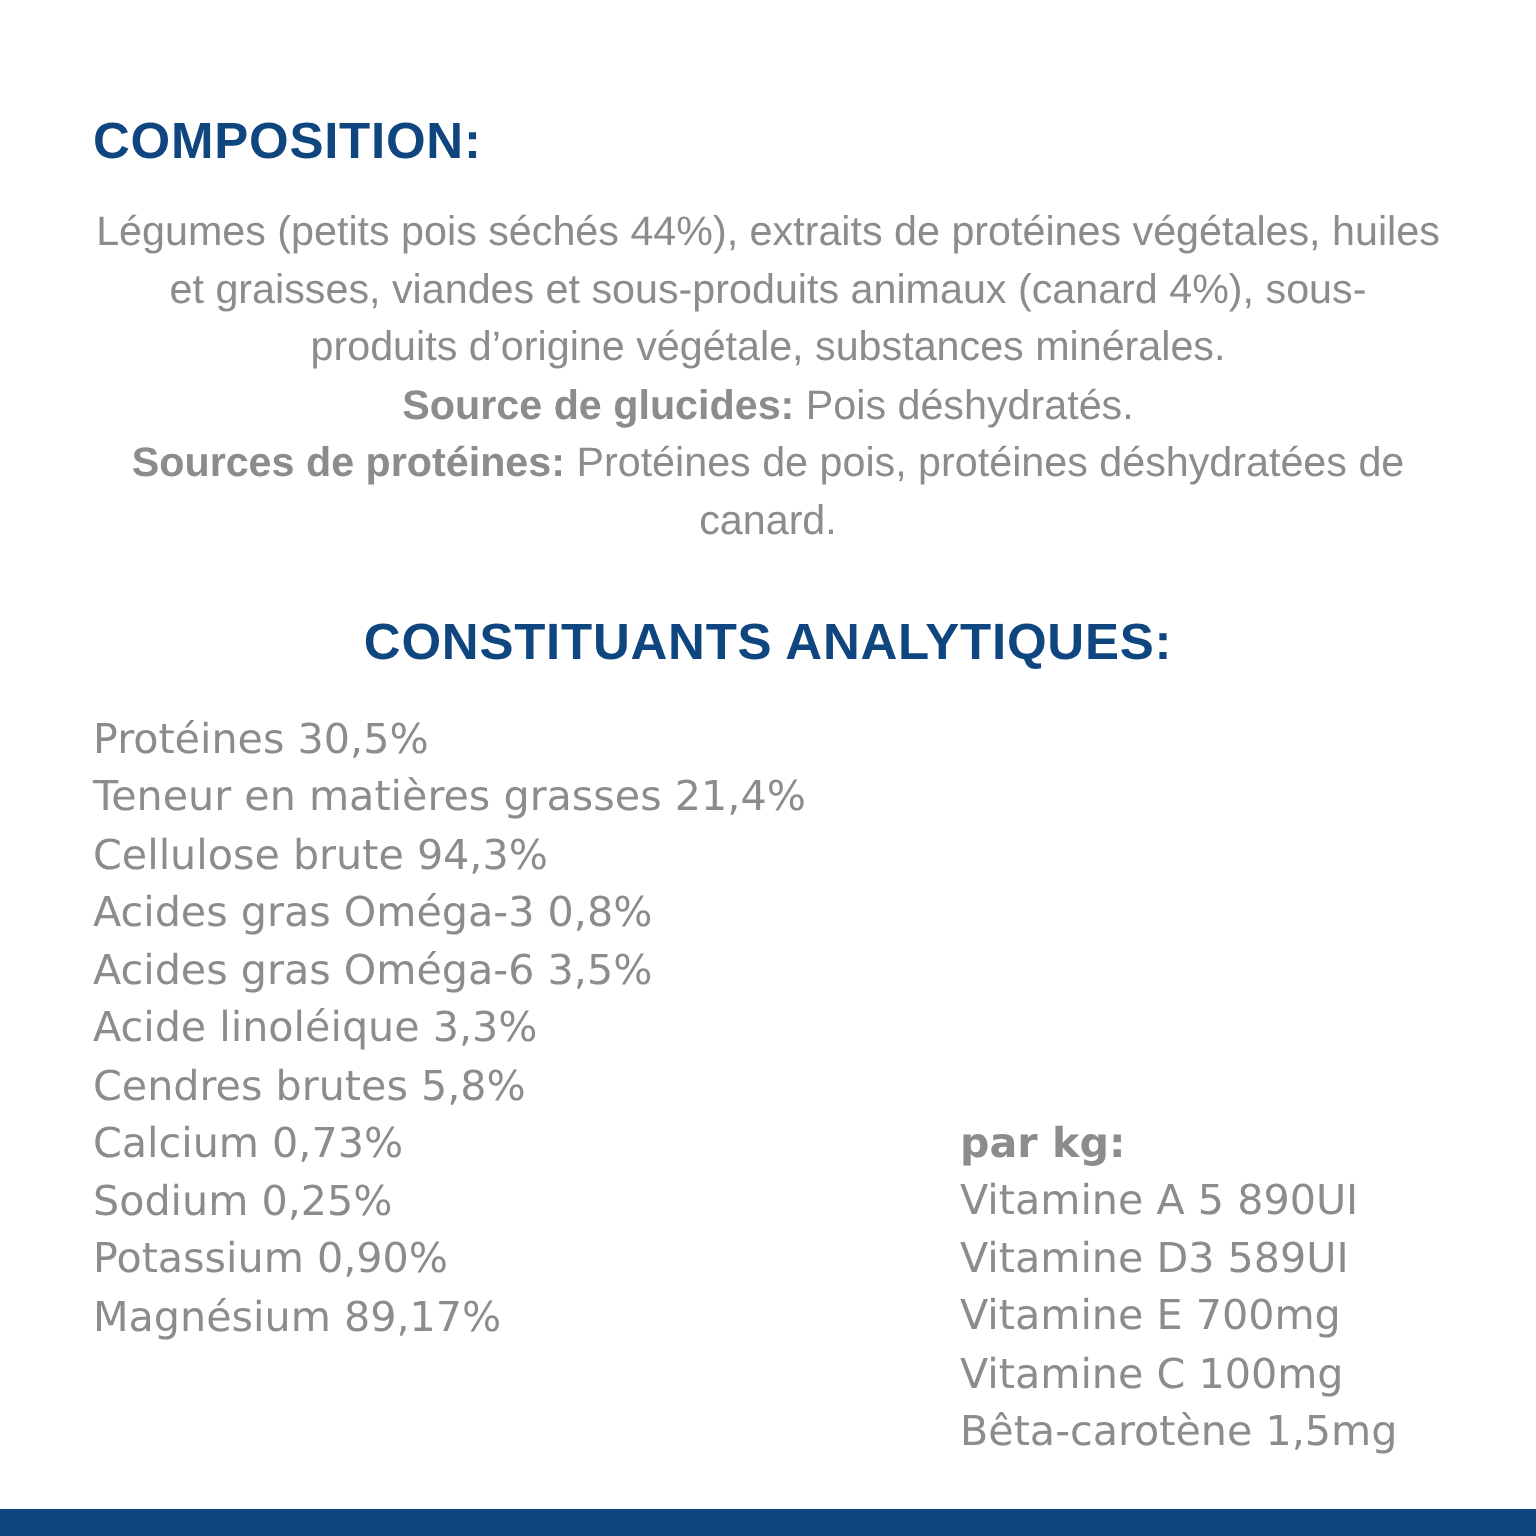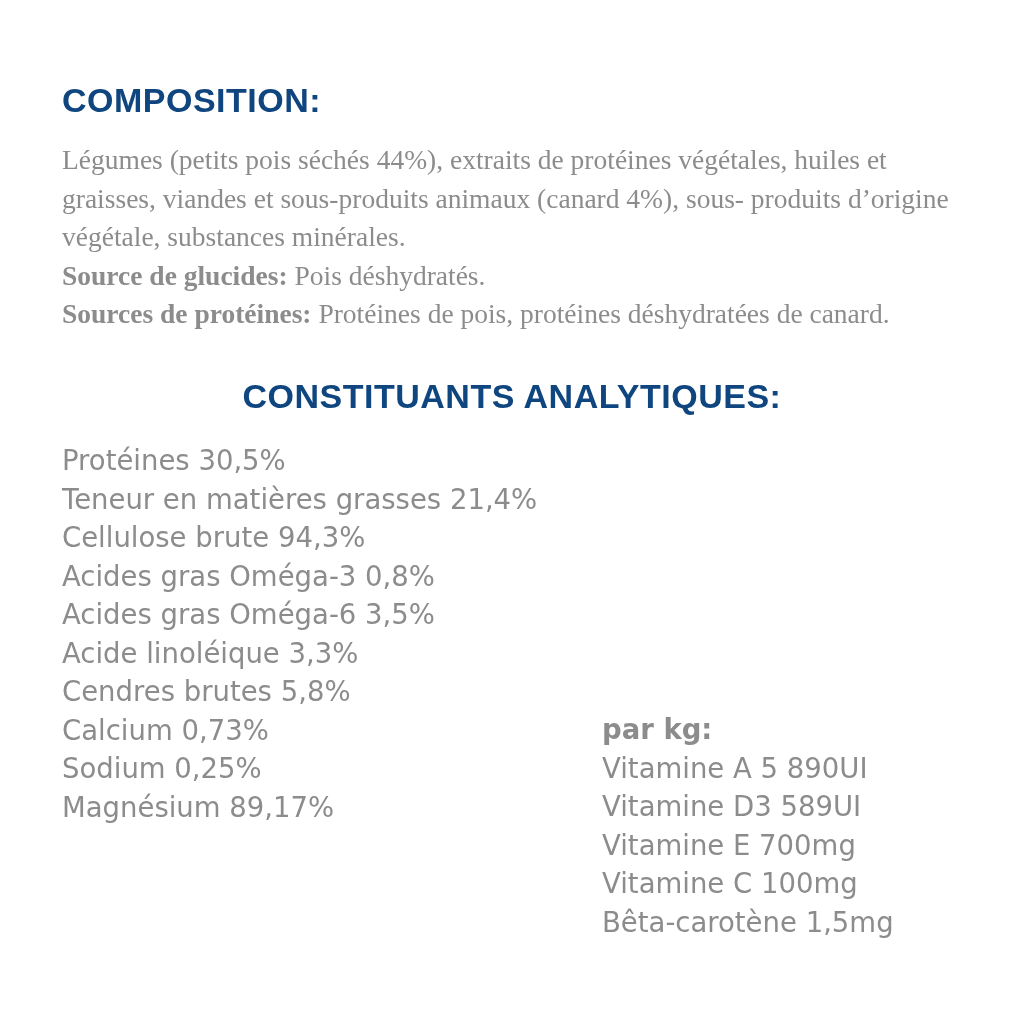--- a/index.html
+++ b/index.html
@@ -20,8 +20,7 @@
     box-sizing: border-box;
   }
   .content {
-    padding: 54px 62px 0 62px;
-    margin-top: 28px;
+    padding: 76px 62px 0 62px;
   }
   h2.section-title {
     color: #10467f;

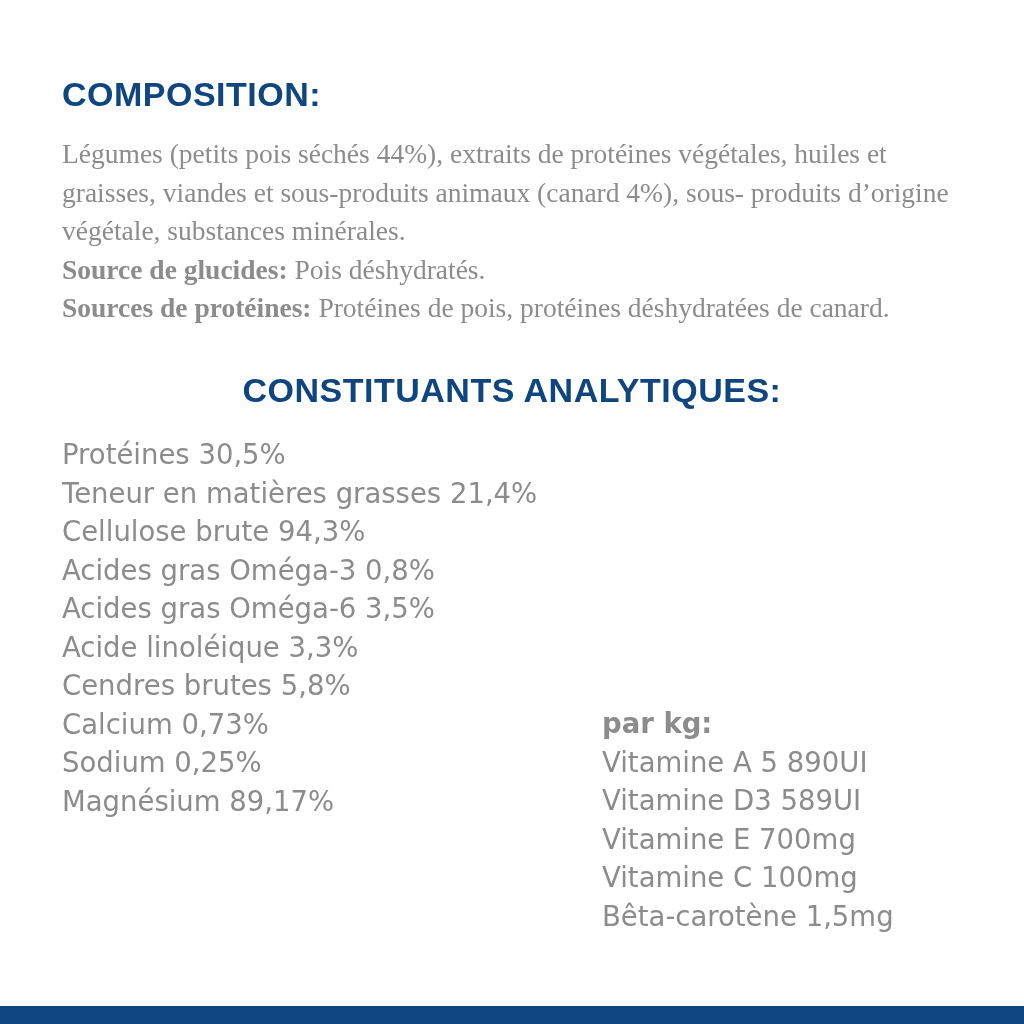--- a/index.html
+++ b/index.html
@@ -40,7 +40,8 @@
     color: #8c8c8c;
     font-size: 27.5px;
     line-height: 1.40;
-    font-family: Liberation Serif, serif;
+    font-family: Liberation Sans, sans-serif;
+    text-align: center;
   }
   .paragraph {
     margin: 0;

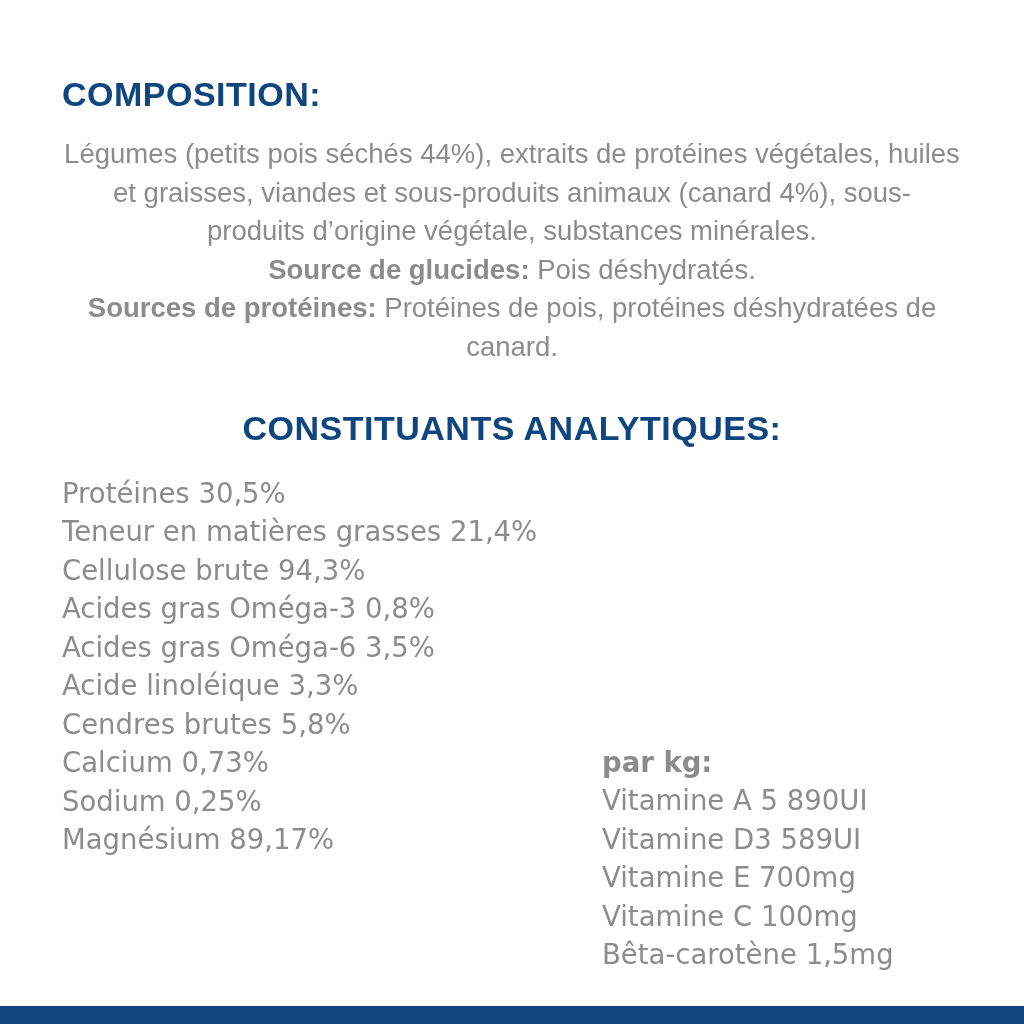--- a/index.html
+++ b/index.html
@@ -58,6 +58,7 @@
     flex-direction: row;
     align-items: flex-start;
     margin-top: 2px;
+    gap: 38px;
   }
   .col-left {
     width: 540px;

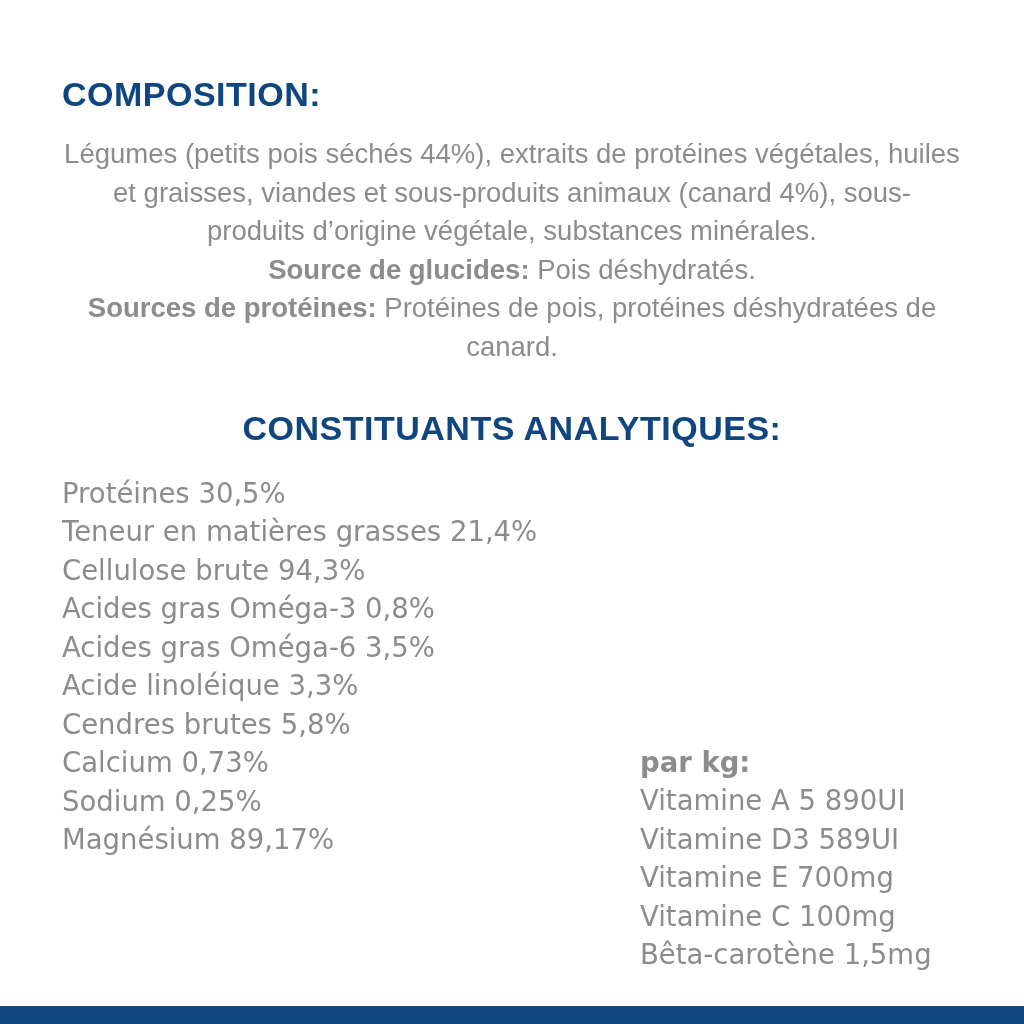--- a/index.html
+++ b/index.html
@@ -116,6 +116,7 @@
         <div class="nut-line">Cendres brutes 5,8%</div>
         <div class="nut-line">Calcium 0,73%</div>
         <div class="nut-line">Sodium 0,25%</div>
+        <div class="nut-line">Potassium 0,90%</div>
         <div class="nut-line">Magnésium 89,17%</div>
       </div>
       <div class="col-right">

